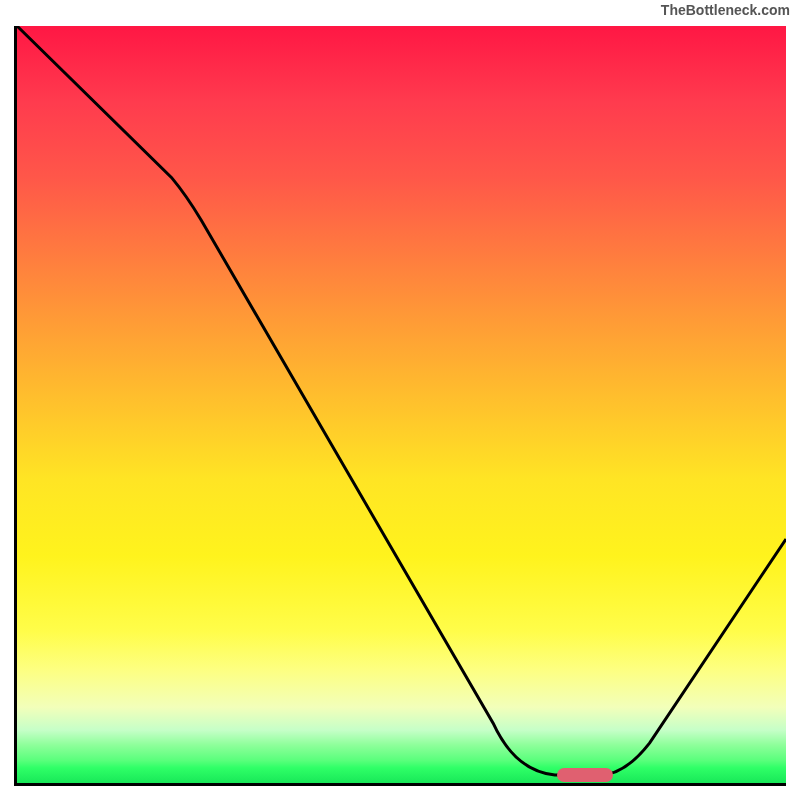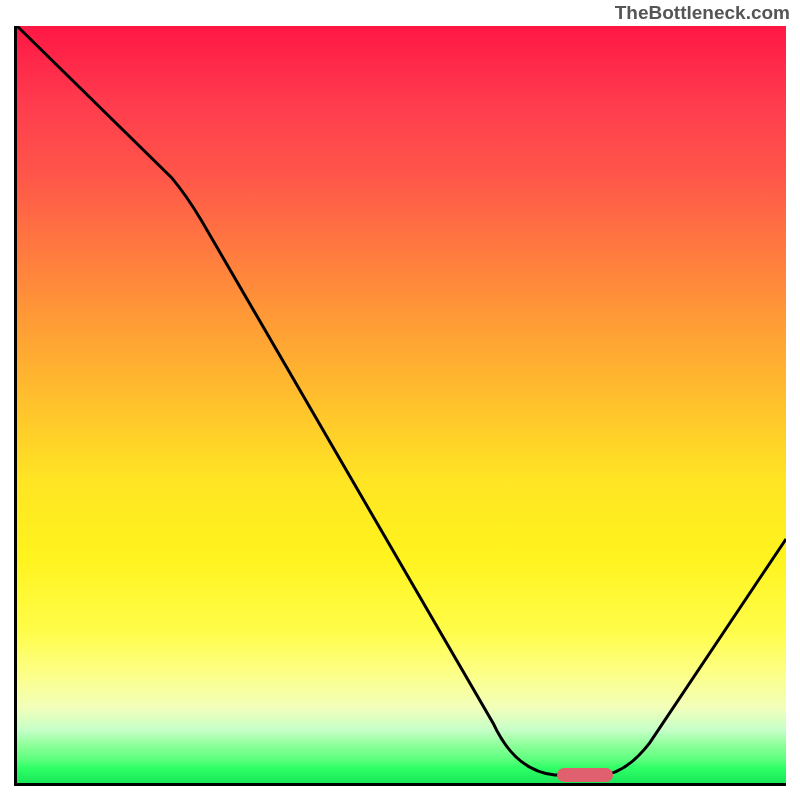--- a/index.html
+++ b/index.html
@@ -14,7 +14,7 @@
     position: absolute;
     top: 2px;
     right: 10px;
-    font-size: 19px;
+    font-size: 14px;
     font-weight: bold;
     color: #555;
     z-index: 10;

